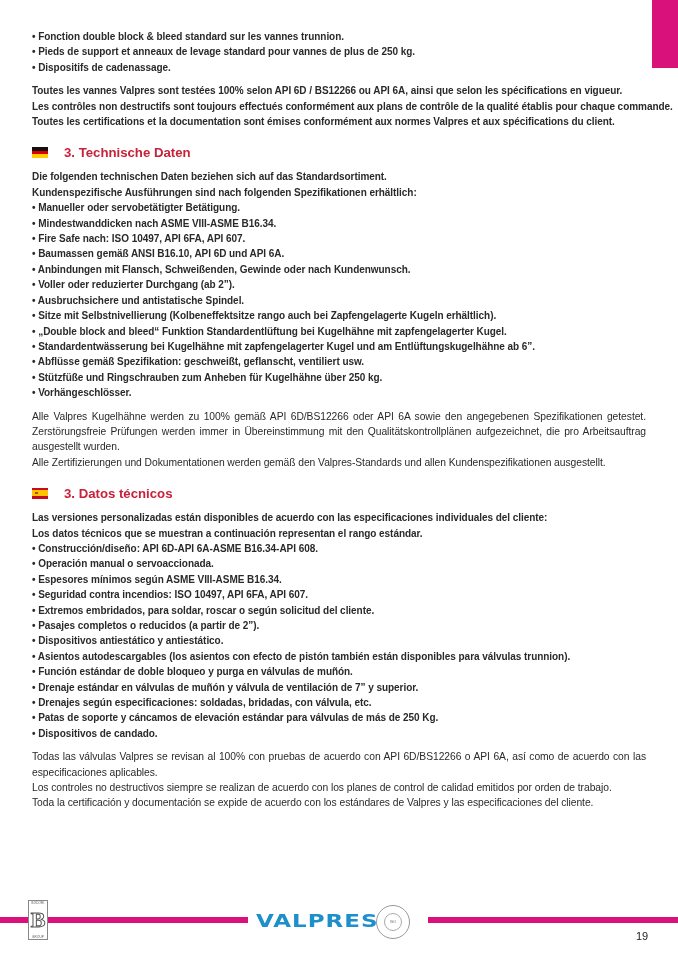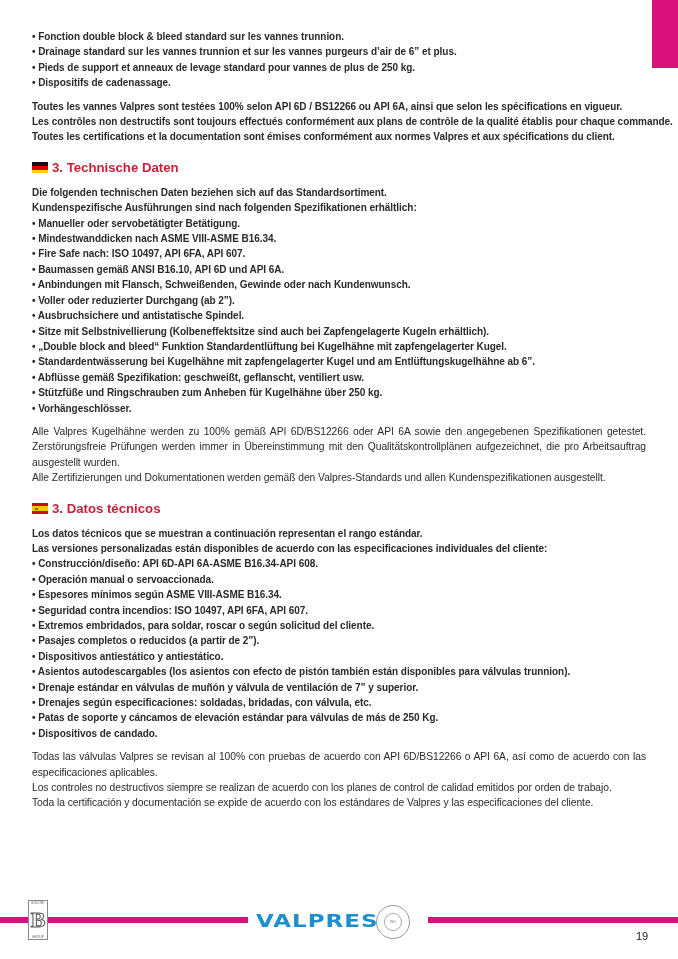--- a/index.html
+++ b/index.html
@@ -39,7 +39,6 @@
 
   <div>
     <div class="line">• Fonction double block &amp; bleed standard sur les vannes trunnion.</div>
-    <div class="line">• Drainage standard sur les vannes trunnion et sur les vannes purgeurs d’air de 6” et plus.</div>
     <div class="line">• Pieds de support et anneaux de levage standard pour vannes de plus de 250 kg.</div>
     <div class="line">• Dispositifs de cadenassage.</div>
   </div>

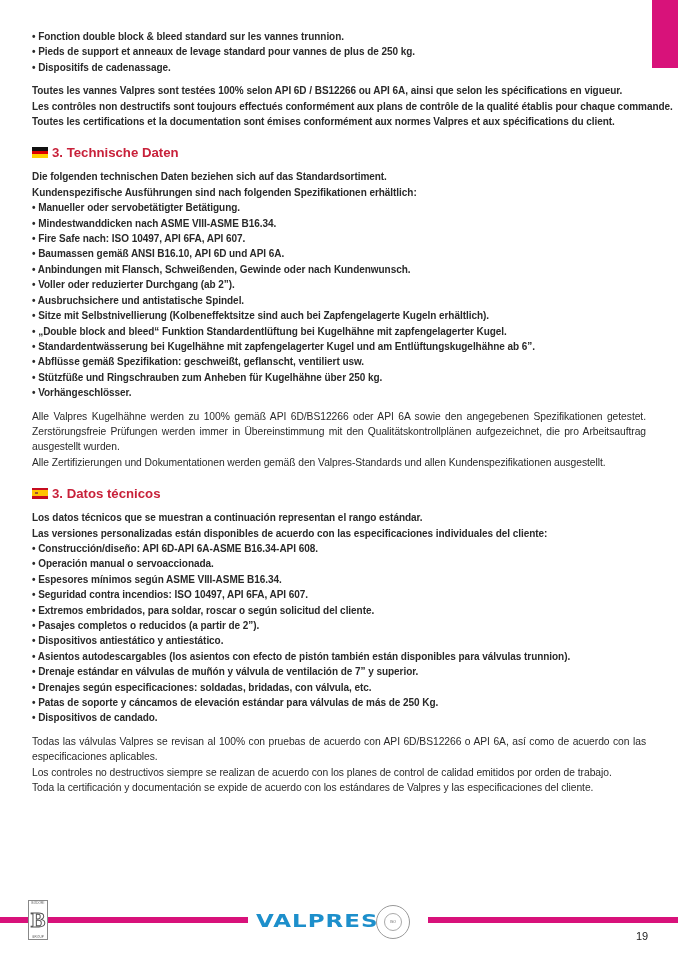--- a/index.html
+++ b/index.html
@@ -10,7 +10,7 @@
   .line { font-size:10px; line-height:15.4px; white-space:nowrap; letter-spacing:-0.05px;font-weight:bold; }
   .para { font-size:10.3px; line-height:15.4px; text-align:justify; letter-spacing:-0.05px; }
   .gap { height:8px; }
-  .heading { display:flex; align-items:center; gap:4px; margin:14px 0 8px 0; height:18px;text-align:center; }
+  .heading { display:flex; align-items:center; gap:16px; margin:14px 0 8px 0; height:18px;text-align:center; }
   .heading .title { color:#c8213a; font-weight:bold; font-size:13.2px; }
   .flag { width:16px; height:11px; display:flex; flex-direction:column; }
   .flag span { flex:1; display:block; }

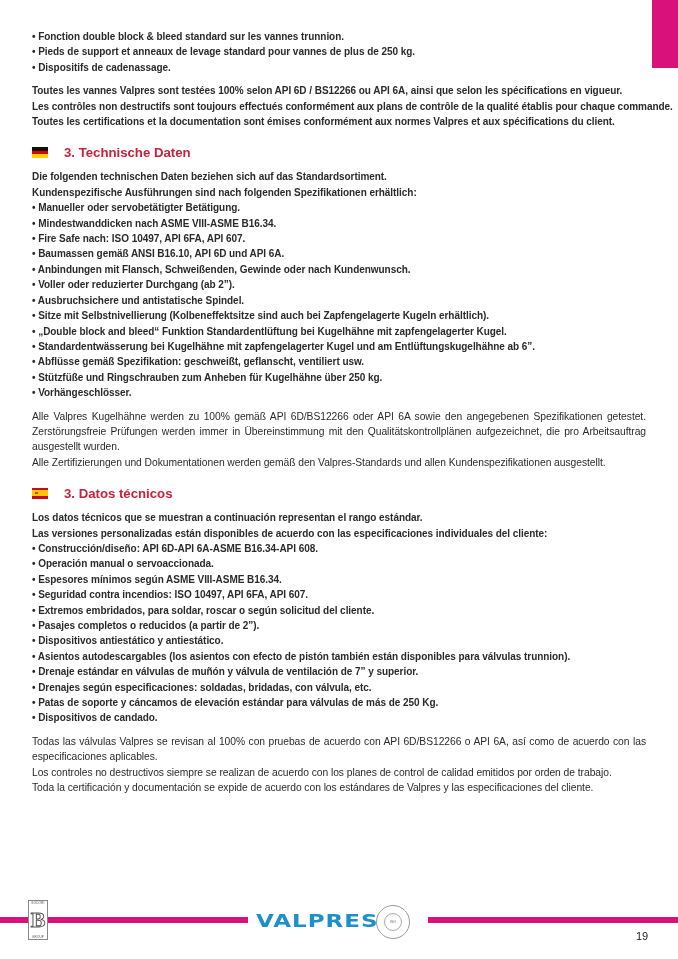--- a/index.html
+++ b/index.html
@@ -70,7 +70,7 @@
     <div class="line">• Anbindungen mit Flansch, Schweißenden, Gewinde oder nach Kundenwunsch.</div>
     <div class="line">• Voller oder reduzierter Durchgang (ab 2”).</div>
     <div class="line">• Ausbruchsichere und antistatische Spindel.</div>
-    <div class="line">• Sitze mit Selbstnivellierung (Kolbeneffektsitze sind auch bei Zapfengelagerte Kugeln erhältlich).</div>
+    <div class="line">• Sitze mit Selbstnivellierung (Kolbeneffektsitze rango auch bei Zapfengelagerte Kugeln erhältlich).</div>
     <div class="line">• „Double block and bleed“ Funktion Standardentlüftung bei Kugelhähne mit zapfengelagerter Kugel.</div>
     <div class="line">• Standardentwässerung bei Kugelhähne mit zapfengelagerter Kugel und am Entlüftungskugelhähne ab 6”.</div>
     <div class="line">• Abflüsse gemäß Spezifikation: geschweißt, geflanscht, ventiliert usw.</div>

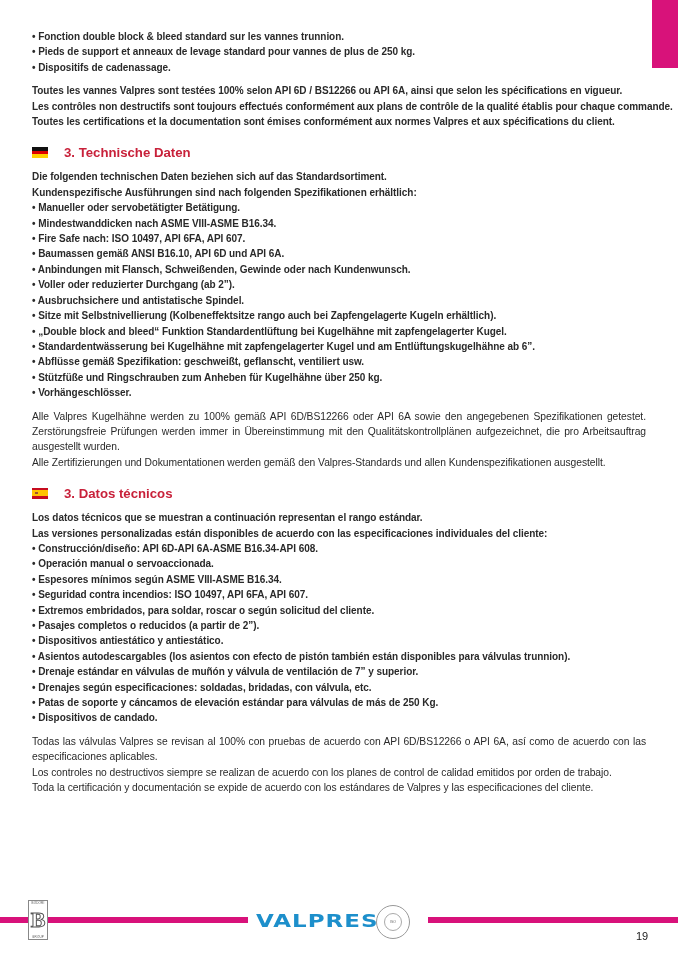--- a/index.html
+++ b/index.html
@@ -93,8 +93,8 @@
   </div>
 
   <div>
+    <div class="line">Las versiones personalizadas están disponibles de acuerdo con las especificaciones individuales del cliente:</div>
     <div class="line">Los datos técnicos que se muestran a continuación representan el rango estándar.</div>
-    <div class="line">Las versiones personalizadas están disponibles de acuerdo con las especificaciones individuales del cliente:</div>
   </div>
   <div>
     <div class="line">• Construcción/diseño: API 6D-API 6A-ASME B16.34-API 608.</div>

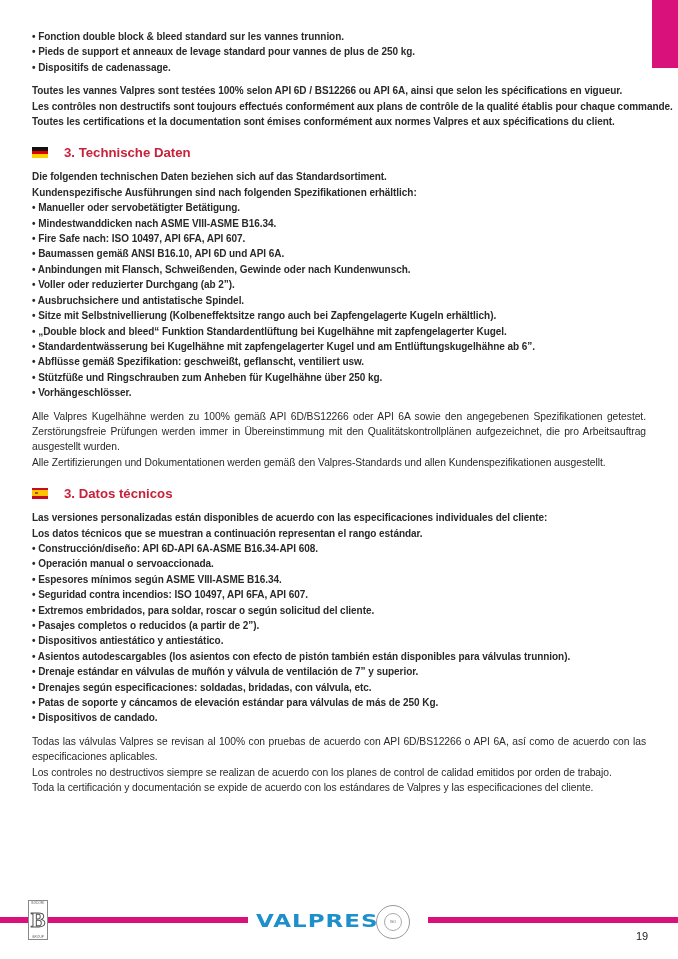--- a/index.html
+++ b/index.html
@@ -105,6 +105,7 @@
     <div class="line">• Pasajes completos o reducidos (a partir de 2”).</div>
     <div class="line">• Dispositivos antiestático y antiestático.</div>
     <div class="line">• Asientos autodescargables (los asientos con efecto de pistón también están disponibles para válvulas trunnion).</div>
+    <div class="line">• Función estándar de doble bloqueo y purga en válvulas de muñón.</div>
     <div class="line">• Drenaje estándar en válvulas de muñón y válvula de ventilación de 7” y superior.</div>
     <div class="line">• Drenajes según especificaciones: soldadas, bridadas, con válvula, etc.</div>
     <div class="line">• Patas de soporte y cáncamos de elevación estándar para válvulas de más de 250 Kg.</div>

